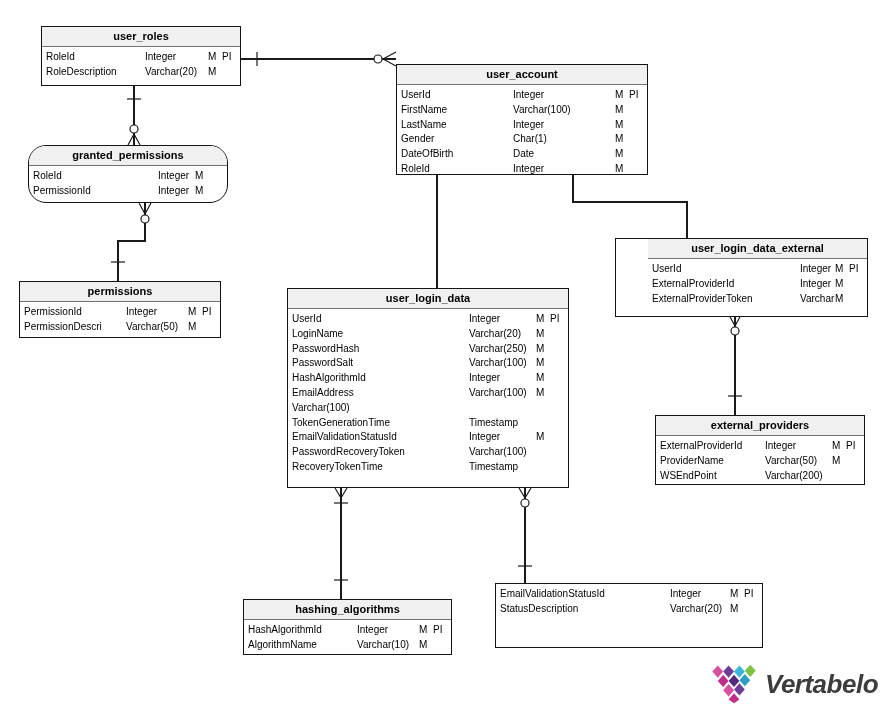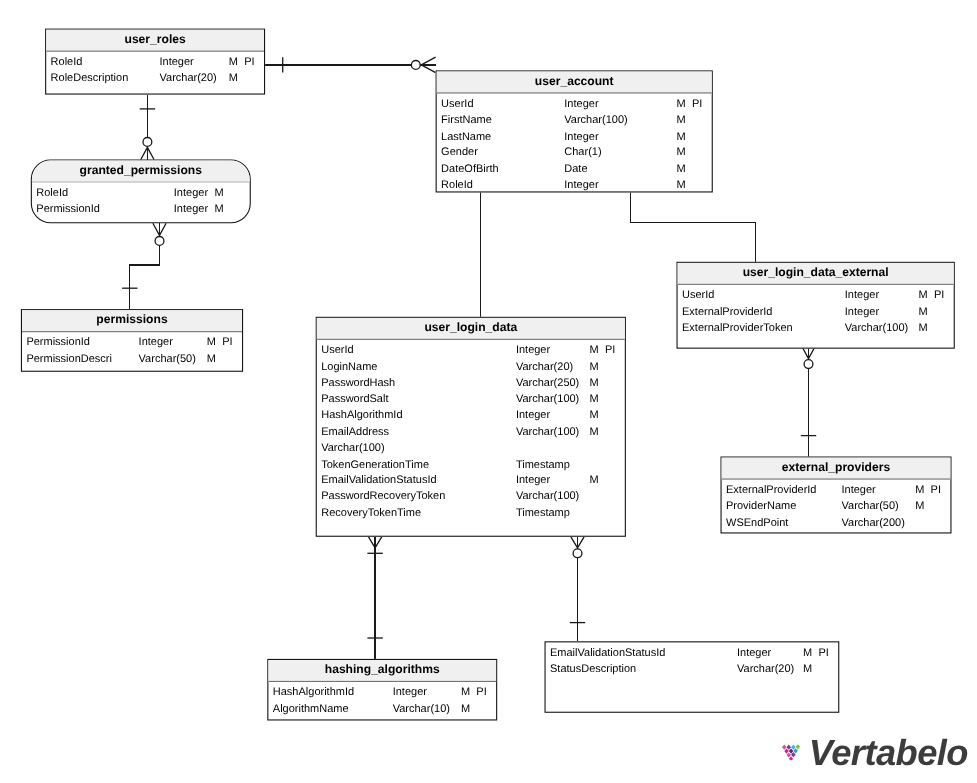--- a/index.html
+++ b/index.html
@@ -256,7 +256,7 @@
       </div>
   </div>
 
-  <div class="db-table" style="left:615px;top:238px;width:253px;height:79px;--namew:148px;">
+  <div class="db-table" style="left:615px;top:238px;width:253px;height:79px;padding-left:32px;--namew:148px;">
     <div class="t-title">user_login_data_external</div>
     <div class="t-rows">
 

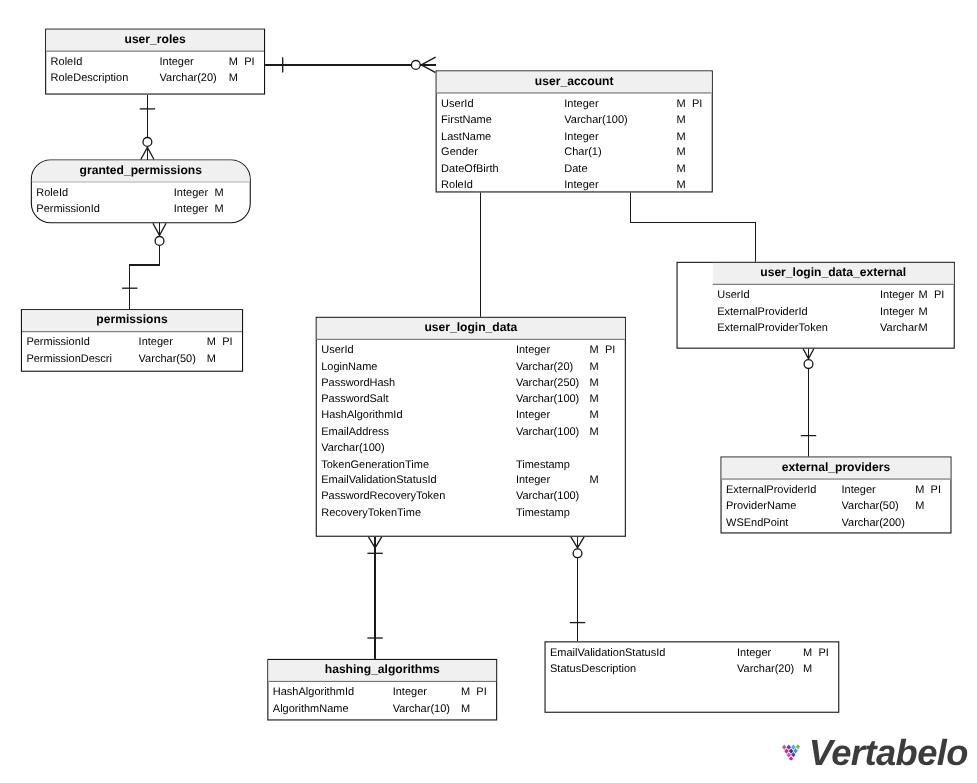--- a/index.html
+++ b/index.html
@@ -18,7 +18,7 @@
   .rounded{border-radius:18px;}
   .rounded .t-title{border-radius:17px 17px 0 0;}
   .logo{position:absolute;left:710px;top:660px;width:170px;height:48px;z-index:3;display:flex;align-items:center;}
-  .logo-text{font-size:33px;font-weight:bold;font-style:italic;color:#3c3c3c;letter-spacing:-0.5px;margin-left:7px;}
+  .logo-text{font-size:26px;font-weight:bold;font-style:italic;color:#3c3c3c;letter-spacing:-0.5px;margin-left:7px;}
   .rel{stroke:#1a1a1a;stroke-width:1.2;fill:none;}
   .ortho{shape-rendering:crispEdges;}
   .circ{fill:#ffffff;stroke:#1a1a1a;stroke-width:1.2;}

